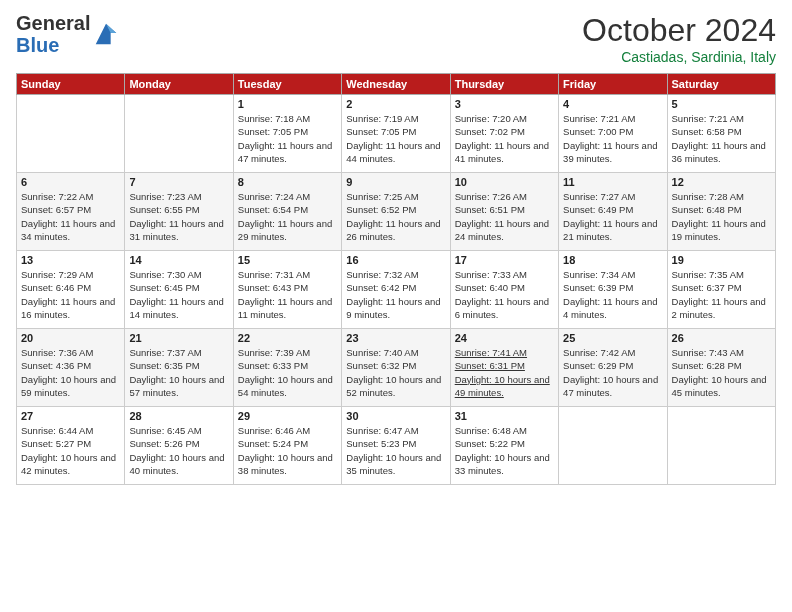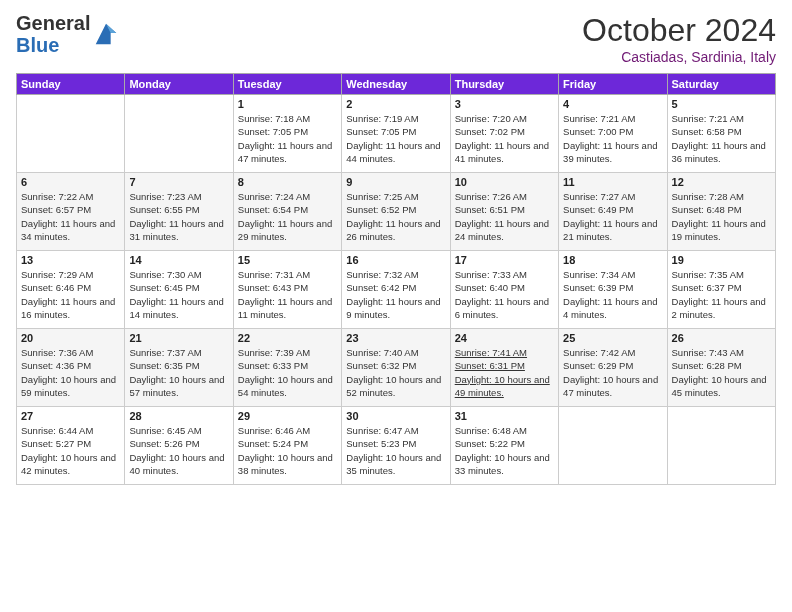--- a/index.html
+++ b/index.html
@@ -49,7 +49,7 @@
     }
     .location {
       font-size: 14px;
-      color: #701a75;
+      color: #15803d;
     }
     .calendar {
       width: 100%;

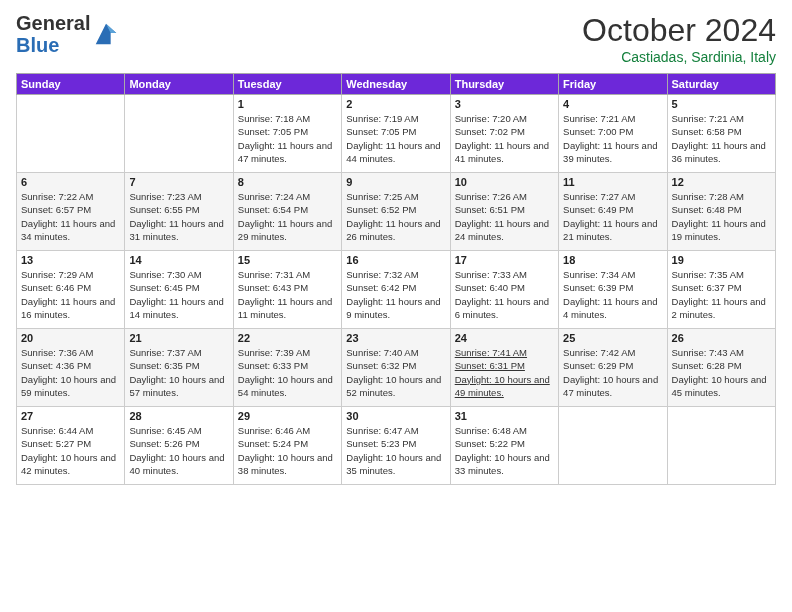--- a/index.html
+++ b/index.html
@@ -58,7 +58,7 @@
       font-size: 10px;
     }
     .calendar th {
-      background: #6d28d9;
+      background: #b91c1c;
       color: #fff;
       padding: 4px 4px;
       text-align: left;

